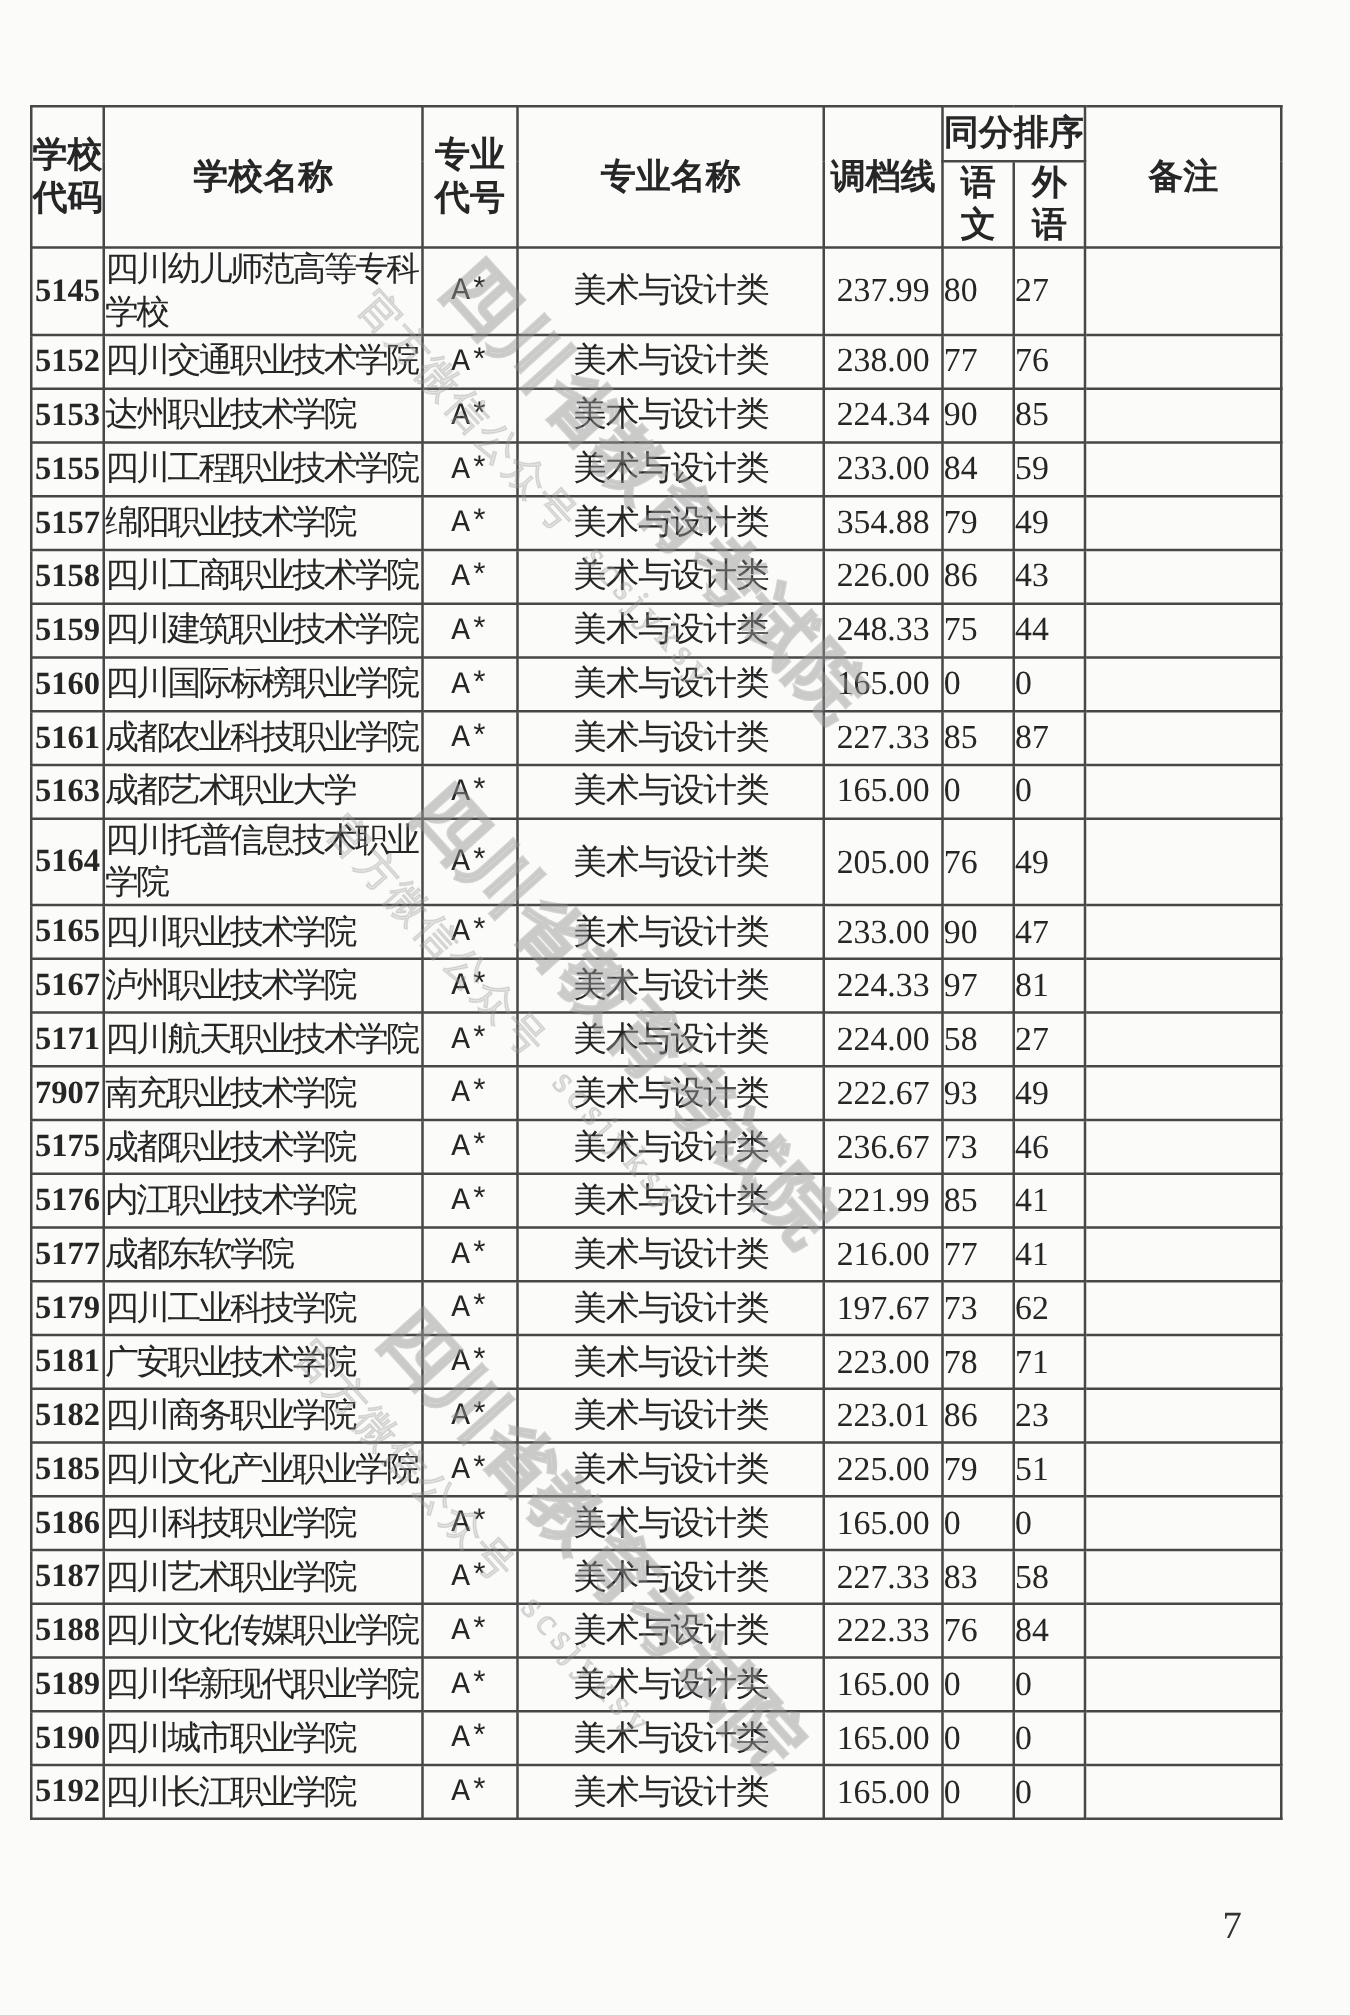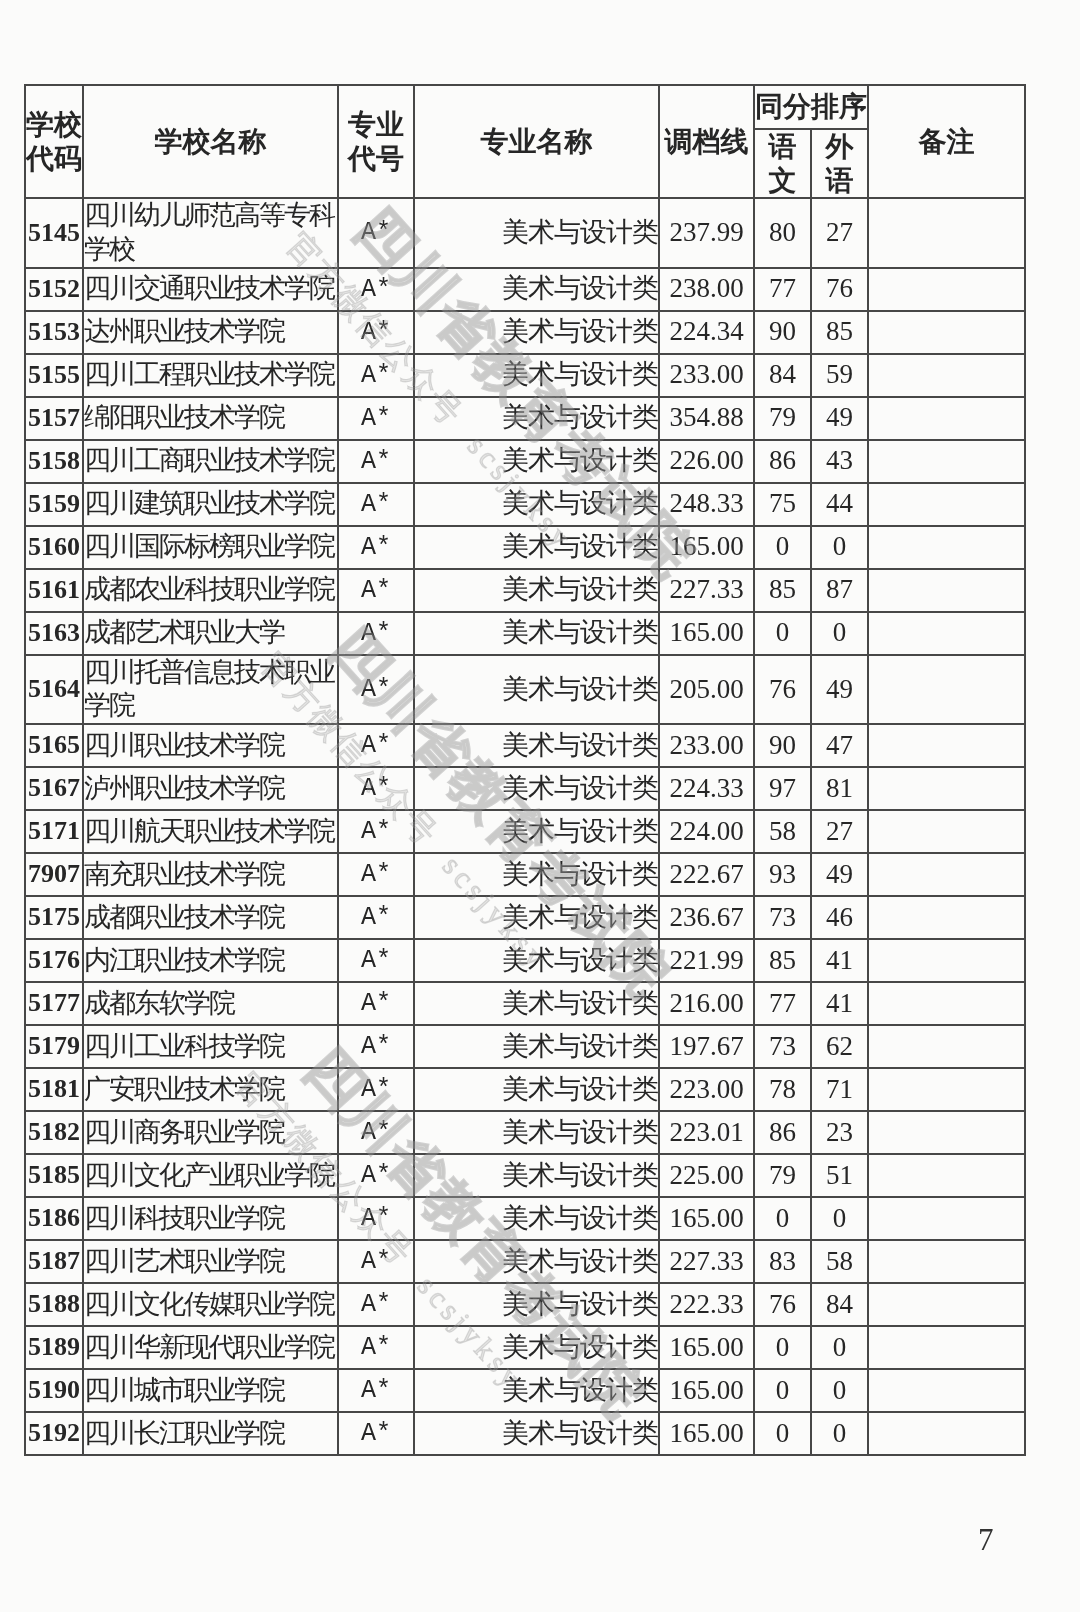--- a/index.html
+++ b/index.html
@@ -36,7 +36,7 @@
   td.td-code{text-align:center;font-size:26px;letter-spacing:0;font-weight:bold;}
   td.td-name{text-align:left;padding:2px 2px 2px 4px;letter-spacing:-2px;}
   td.td-mcode{text-align:center;font-family:"Liberation Mono","DejaVu Sans Mono",monospace;font-size:25px;}
-  td.td-mname{text-align:right;padding-left:5px;letter-spacing:-1px;}
+  td.td-mname{text-align:center;padding-left:5px;letter-spacing:-1px;}
   td.td-cutoff{text-align:center;font-weight:400;letter-spacing:0;}
   td.td-num{text-align:center;}
   td.td-remark{text-align:center;}

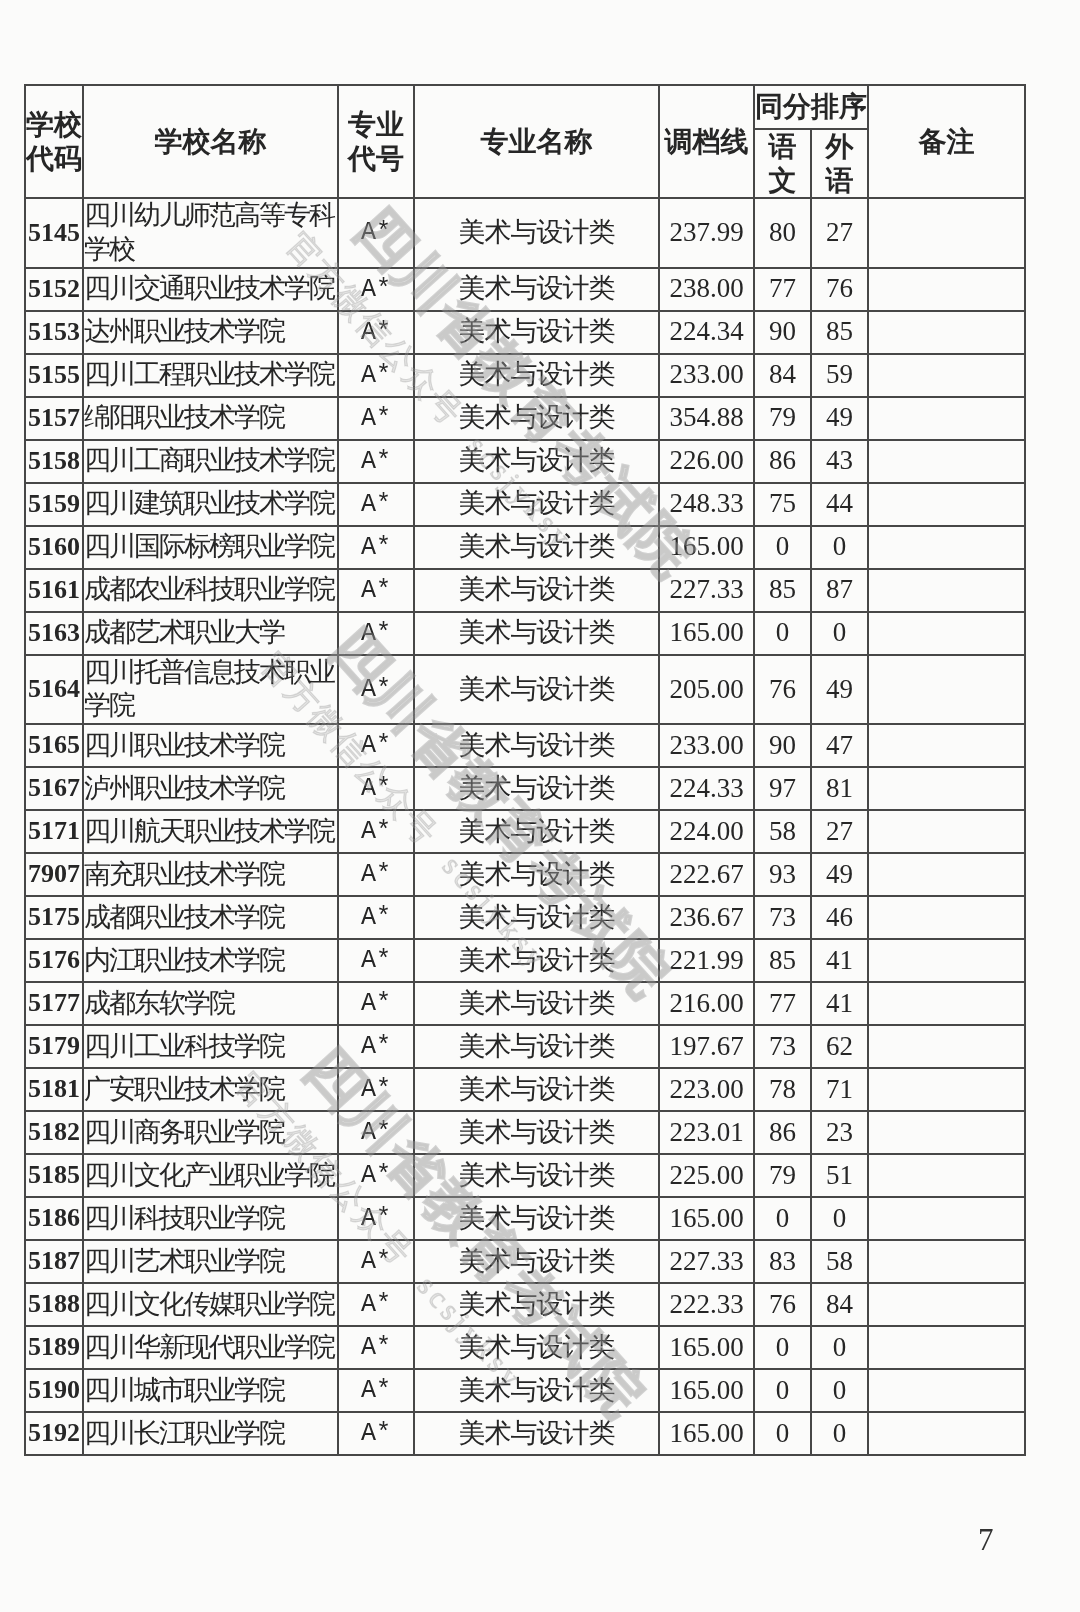--- a/index.html
+++ b/index.html
@@ -38,7 +38,7 @@
   td.td-mcode{text-align:center;font-family:"Liberation Mono","DejaVu Sans Mono",monospace;font-size:25px;}
   td.td-mname{text-align:center;padding-left:5px;letter-spacing:-1px;}
   td.td-cutoff{text-align:center;font-weight:400;letter-spacing:0;}
-  td.td-num{text-align:center;}
+  td.td-num{}
   td.td-remark{text-align:center;}
   
   .wm{

